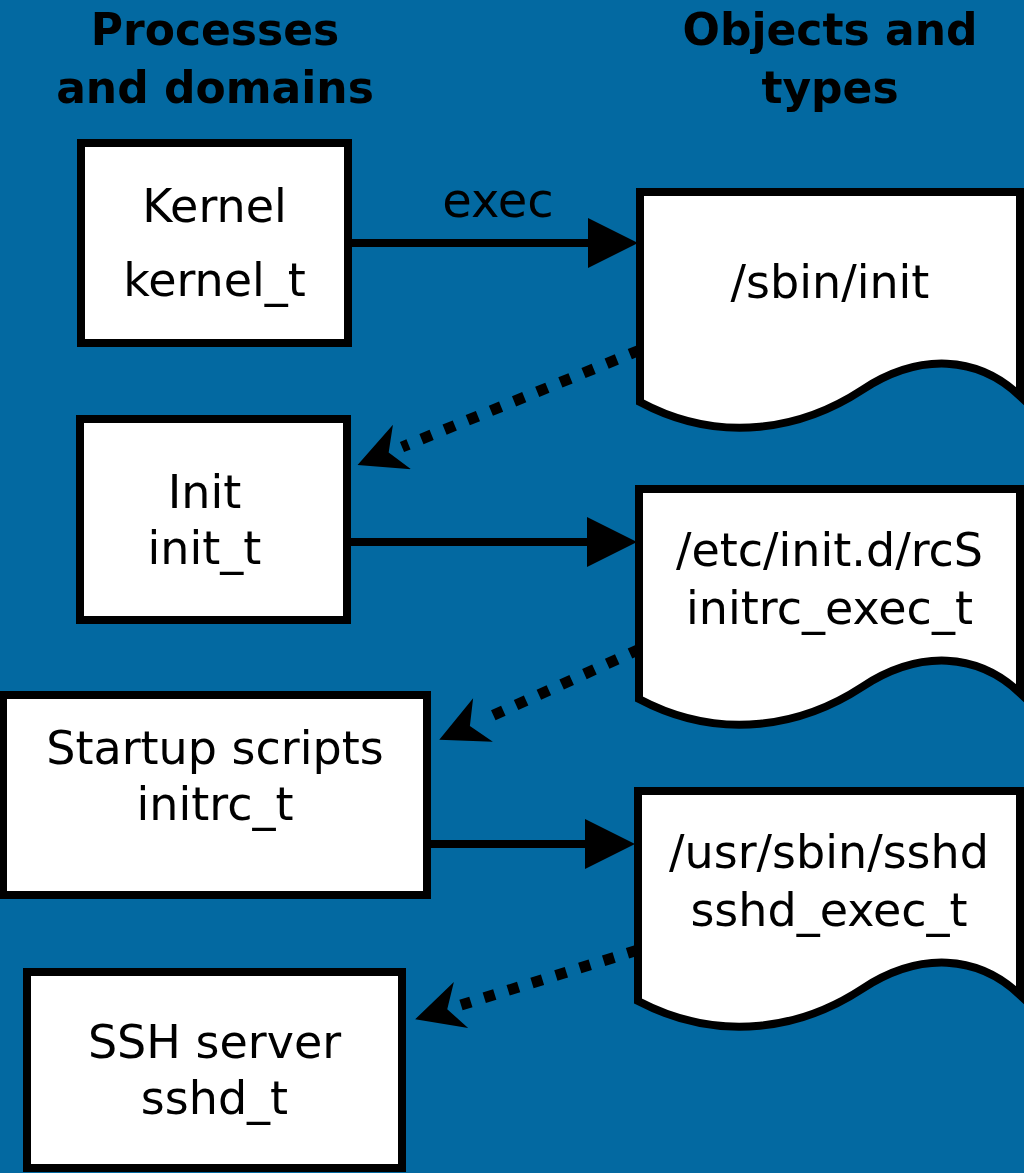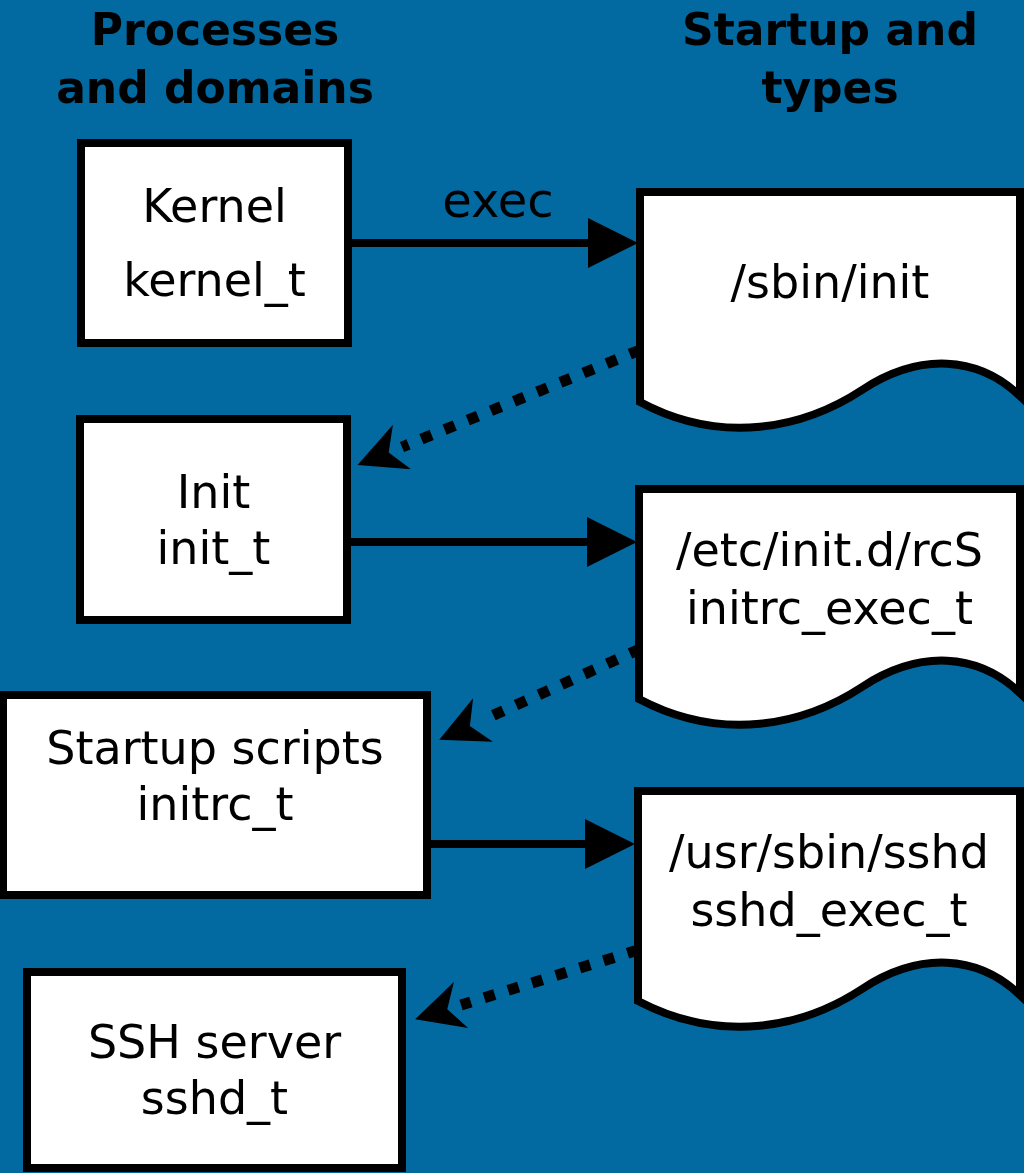--- a/index.html
+++ b/index.html
@@ -88,7 +88,7 @@
     <div>and domains</div>
   </div>
   <div class="label heading" style="left:620px; top:0; width:420px; height:118px;">
-    <div>Startup and</div>
+    <div>Objects and</div>
     <div>types</div>
   </div>
 

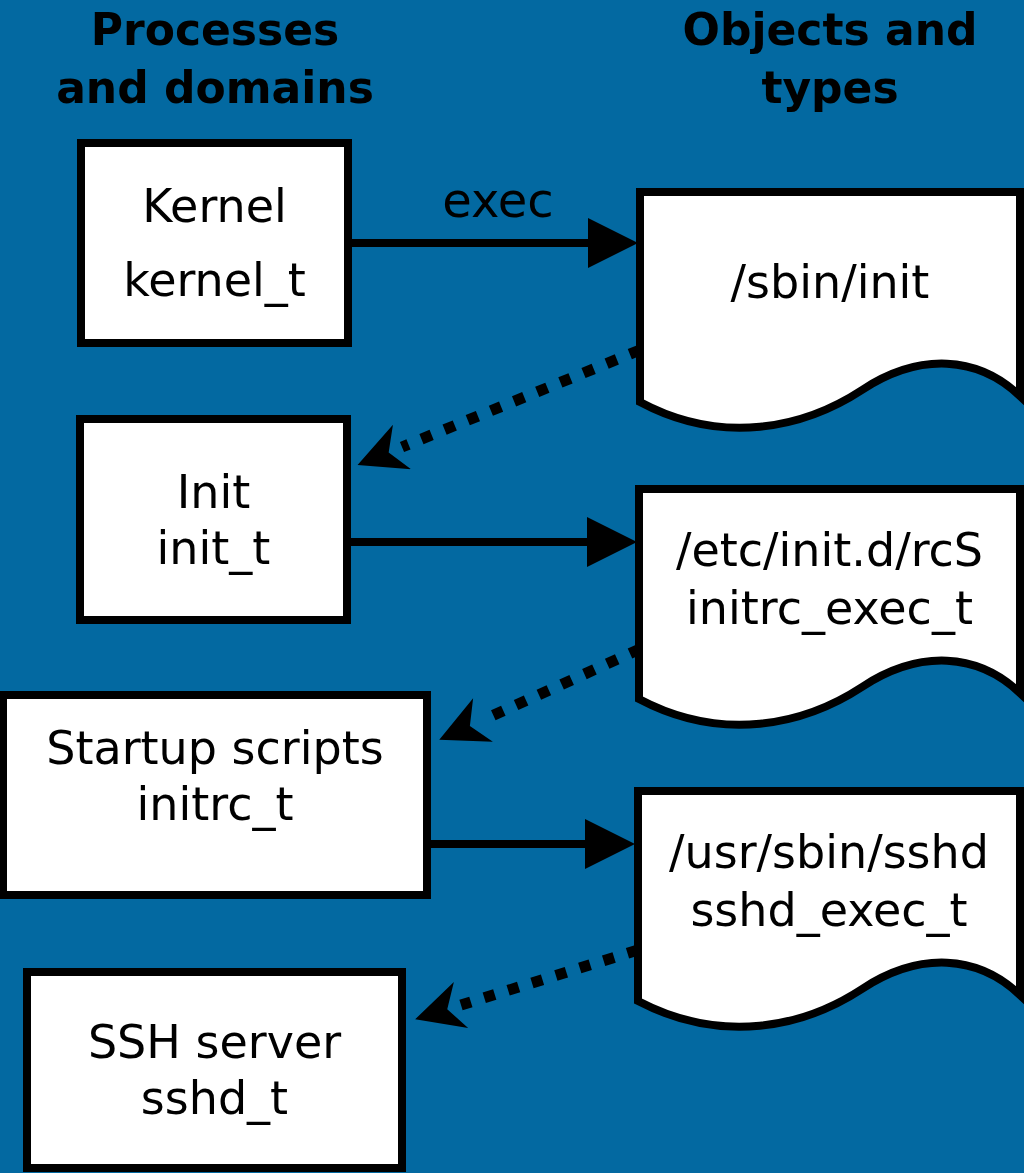--- a/index.html
+++ b/index.html
@@ -96,7 +96,7 @@
     <div>Kernel</div>
     <div>kernel_t</div>
   </div>
-  <div class="label node-label" style="left:80px; top:419px; width:267px; height:201px;">
+  <div class="label node-label" style="left:71px; top:419px; width:267px; height:201px;">
     <div>Init</div>
     <div>init_t</div>
   </div>

